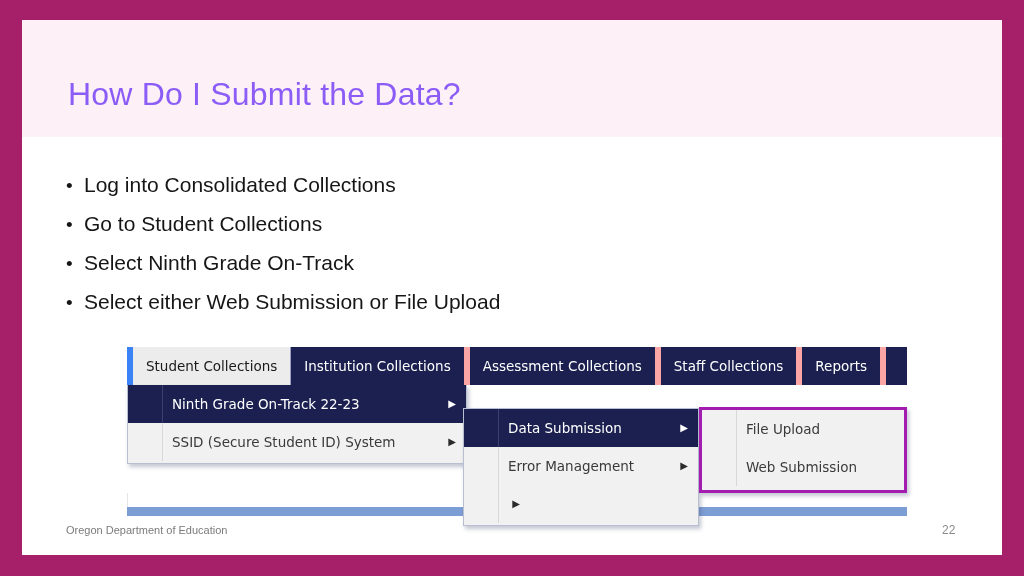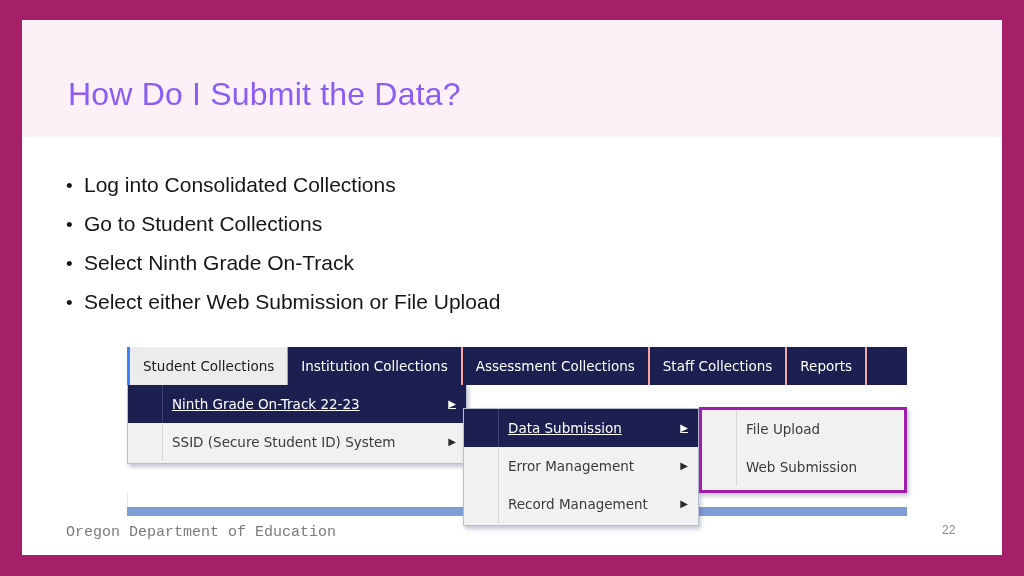--- a/index.html
+++ b/index.html
@@ -116,7 +116,7 @@
     box-sizing: border-box;
     height: 100%;
   }
-  .nav-item.first { border-left: 3px solid #3b82f6; }
+  .nav-item.first { border-left: 6px solid #3b82f6; }
   .nav-item.active {
     background: #ececec;
     color: #1a1a1a;

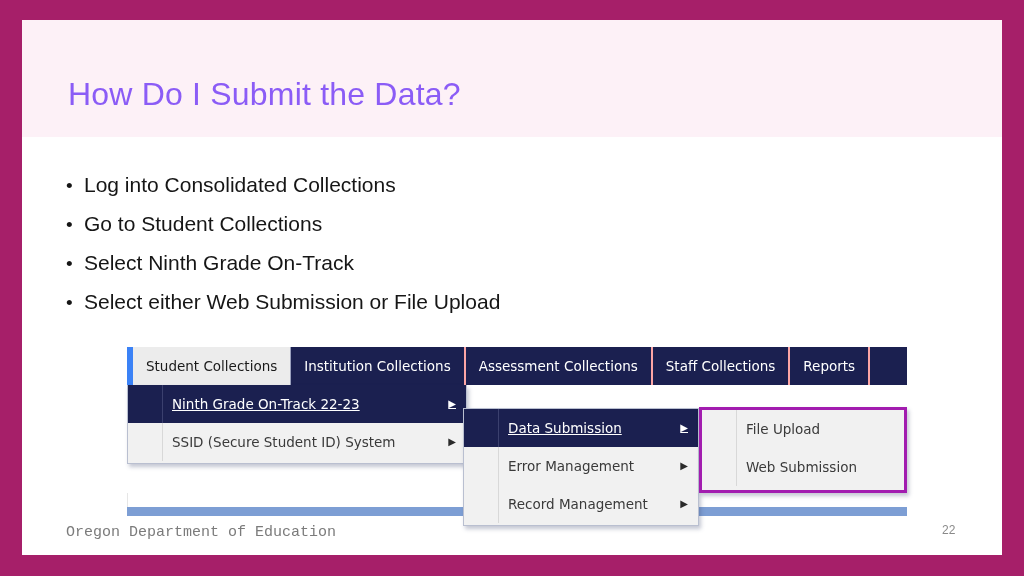--- a/index.html
+++ b/index.html
@@ -112,7 +112,7 @@
     color: #ffffff;
     font-size: 13.5px;
     white-space: nowrap;
-    border-right: 2px solid #fca5a5;
+    border-right: 6px solid #fca5a5;
     box-sizing: border-box;
     height: 100%;
   }

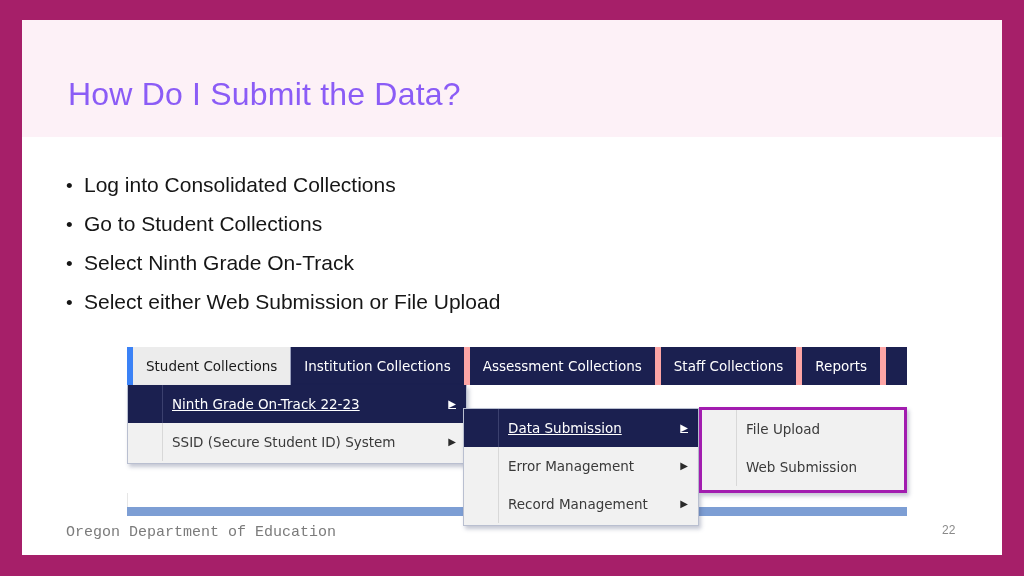--- a/index.html
+++ b/index.html
@@ -177,7 +177,6 @@
   .menu-item.selected {
     background: #1b2050;
     color: #ffffff;
-    text-decoration: underline;
   }
   .menu-item.indent-gutter::before {
     content: "";

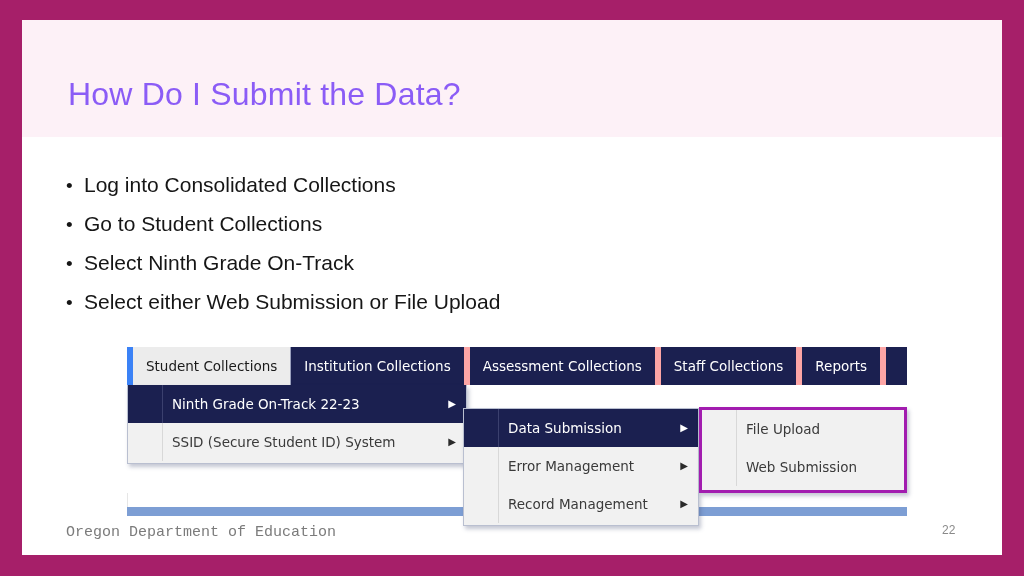--- a/index.html
+++ b/index.html
@@ -320,7 +320,6 @@
           <span class="caret">▶</span>
         </div>
         <div class="menu-item indent-gutter">
-          <span class="mi-label">Record Management</span>
           <span class="caret">▶</span>
         </div>
       </div>

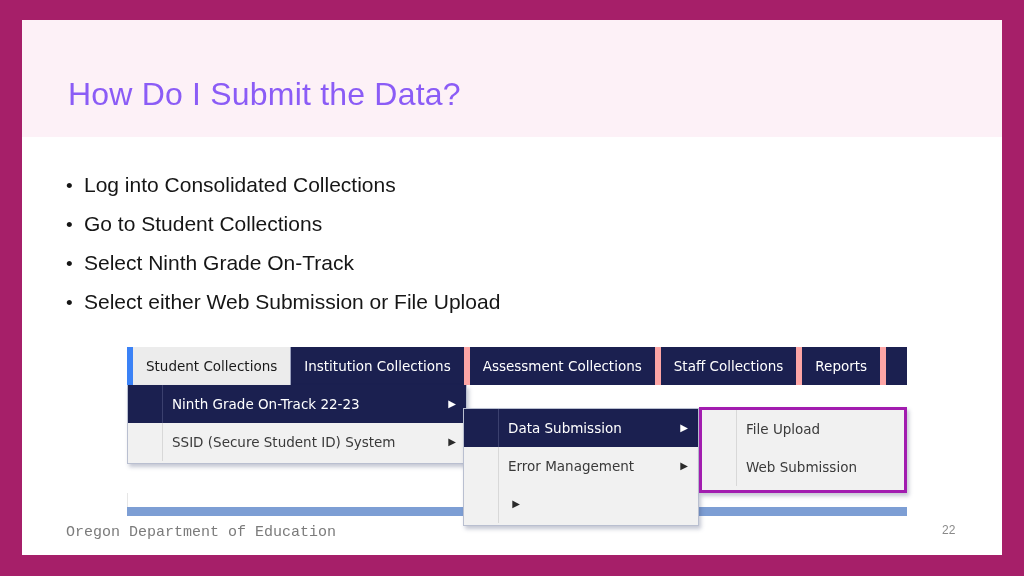--- a/index.html
+++ b/index.html
@@ -233,9 +233,9 @@
     position: absolute;
     left: 44px;
     top: 504px;
-    font-size: 15px;
+    font-size: 11px;
     color: #7b7b7b;
-    font-family: Liberation Mono, monospace;
+    font-family: Liberation Sans, sans-serif;
     white-space: nowrap;
   }
   #footer-page {

